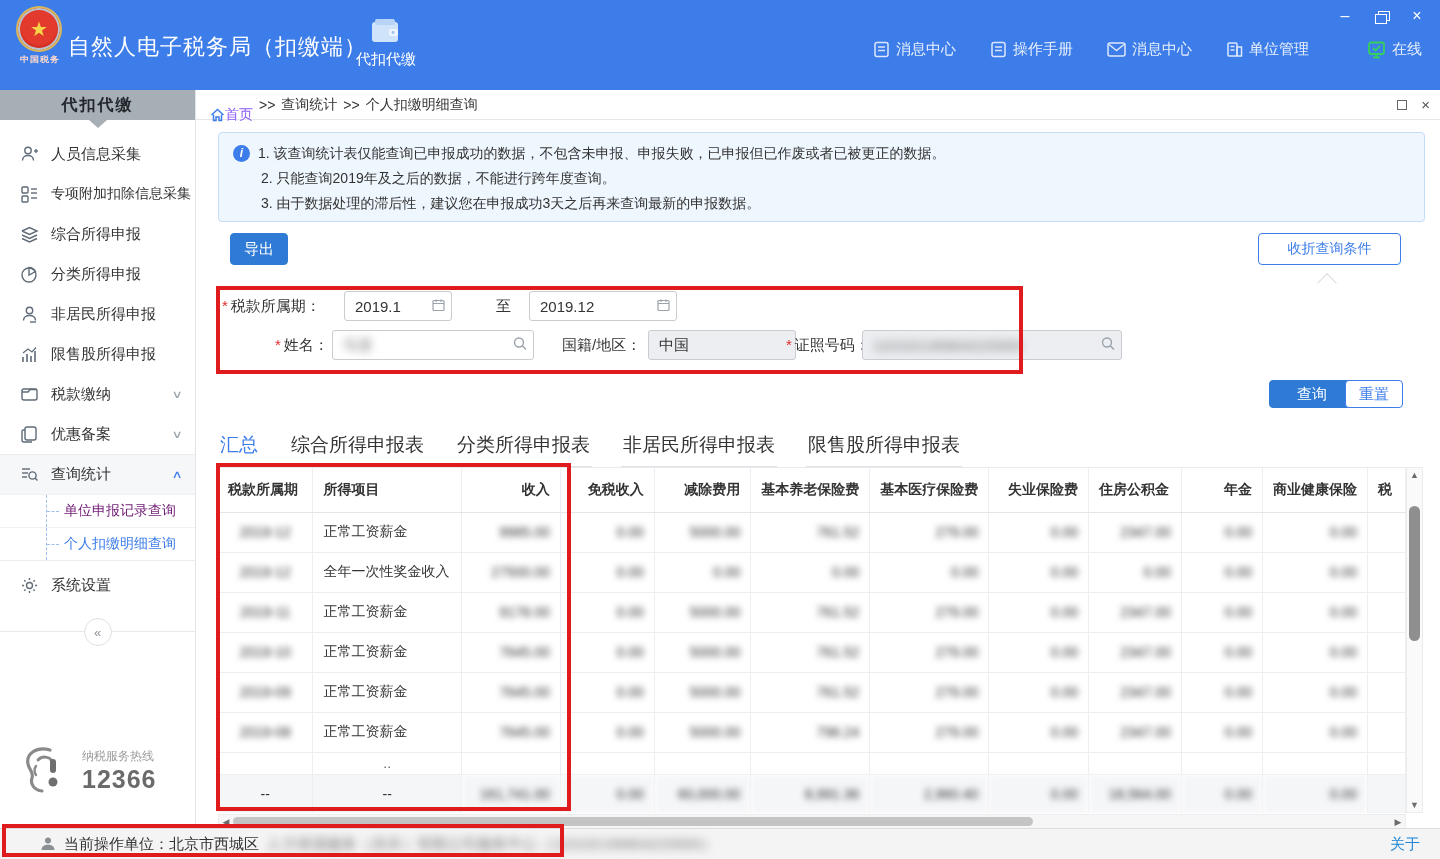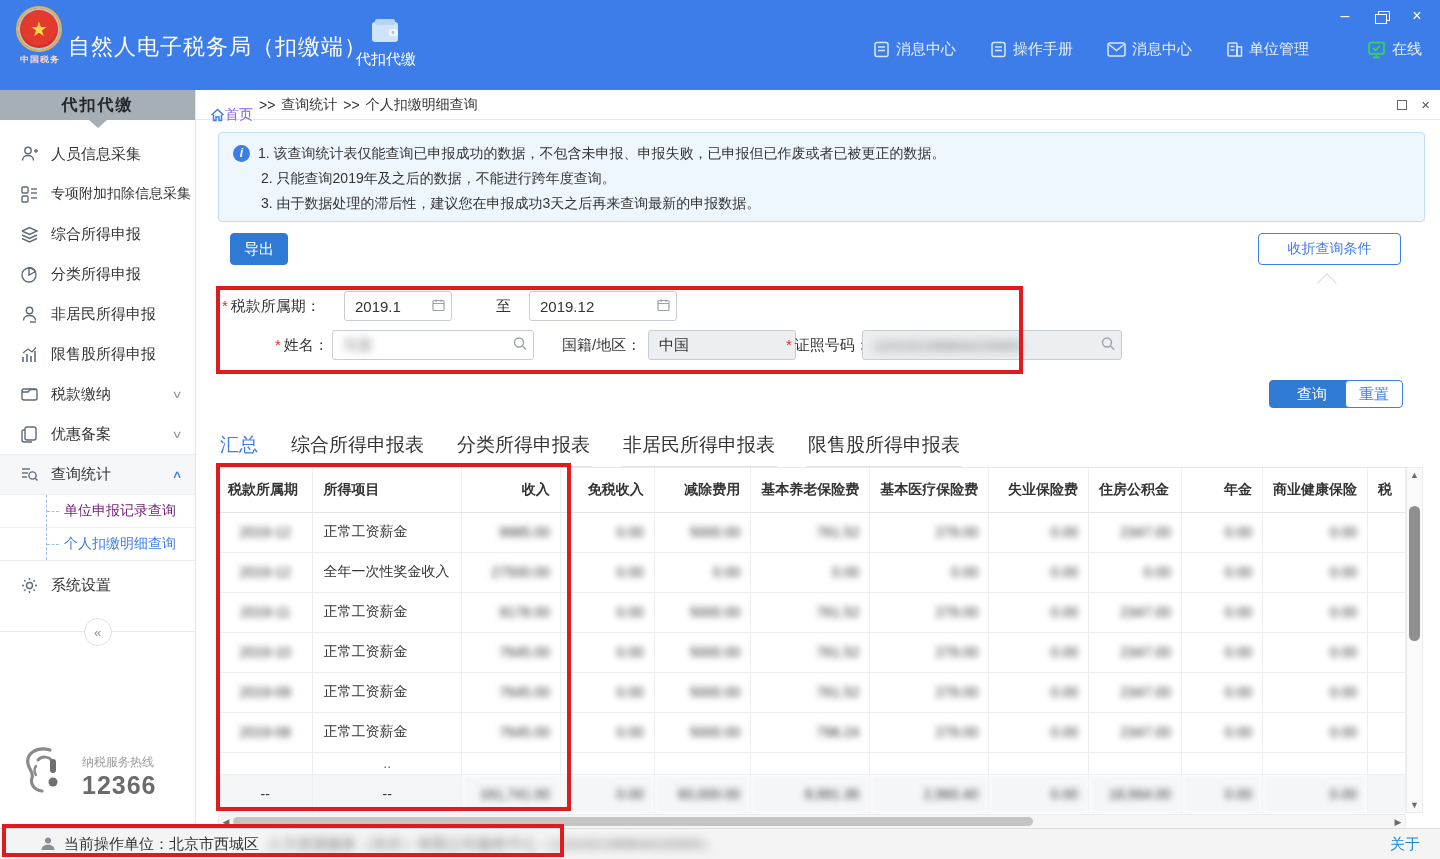--- a/index.html
+++ b/index.html
@@ -59,7 +59,7 @@
   .collapse-btn { position:absolute; left:50%; top:-14px; transform:translateX(-50%); width:28px; height:28px;
     border-radius:50%; background:#fff; border:1px solid #dfe1e4; color:#8d949c; font-size:13px;
     display:flex; align-items:center; justify-content:center; cursor:pointer; }
-  .hotline { position:absolute; left:16px; bottom:28px; display:flex; align-items:flex-end; gap:8px; }
+  .hotline { position:absolute; left:16px; bottom:28px; display:flex; align-items:center; gap:8px; }
   .hotline-text .t1 { color:#9a9a9a; font-size:12px; }
   .hotline-text .t2 { color:#6b6b6b; font-size:25px; font-weight:bold; letter-spacing:1px; }
 

